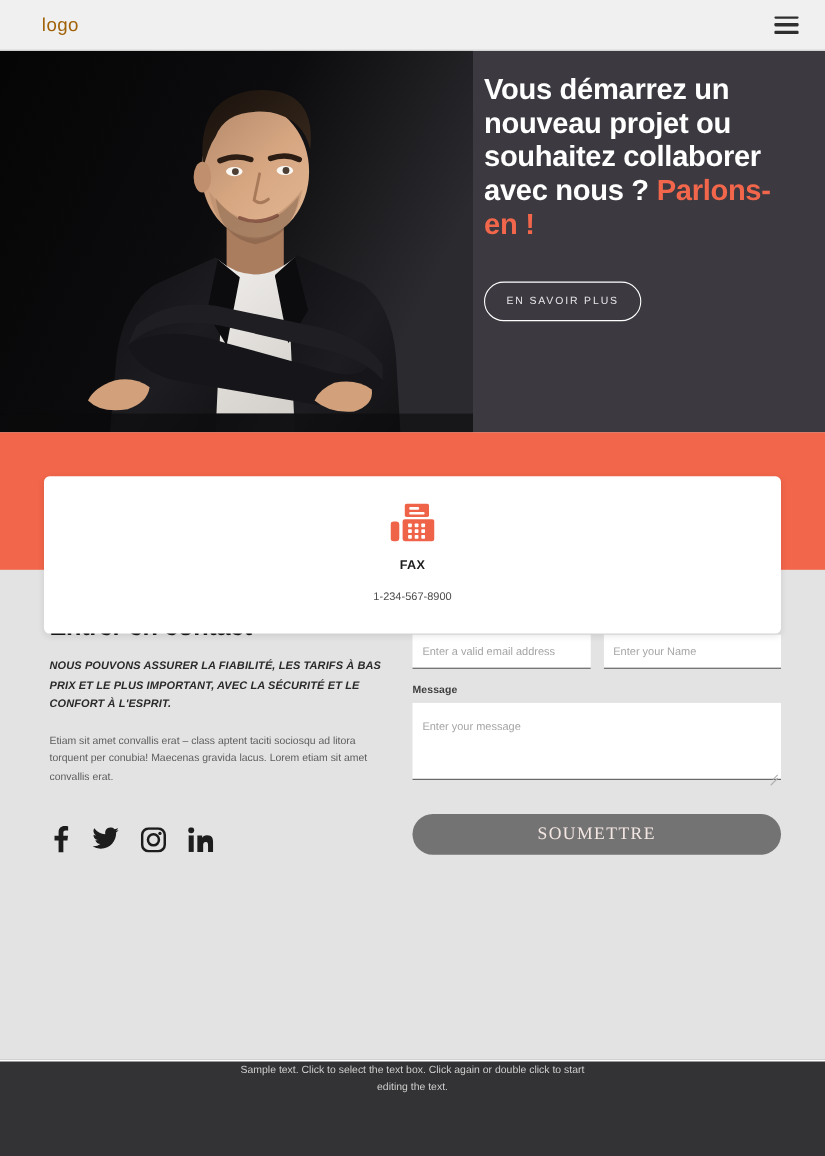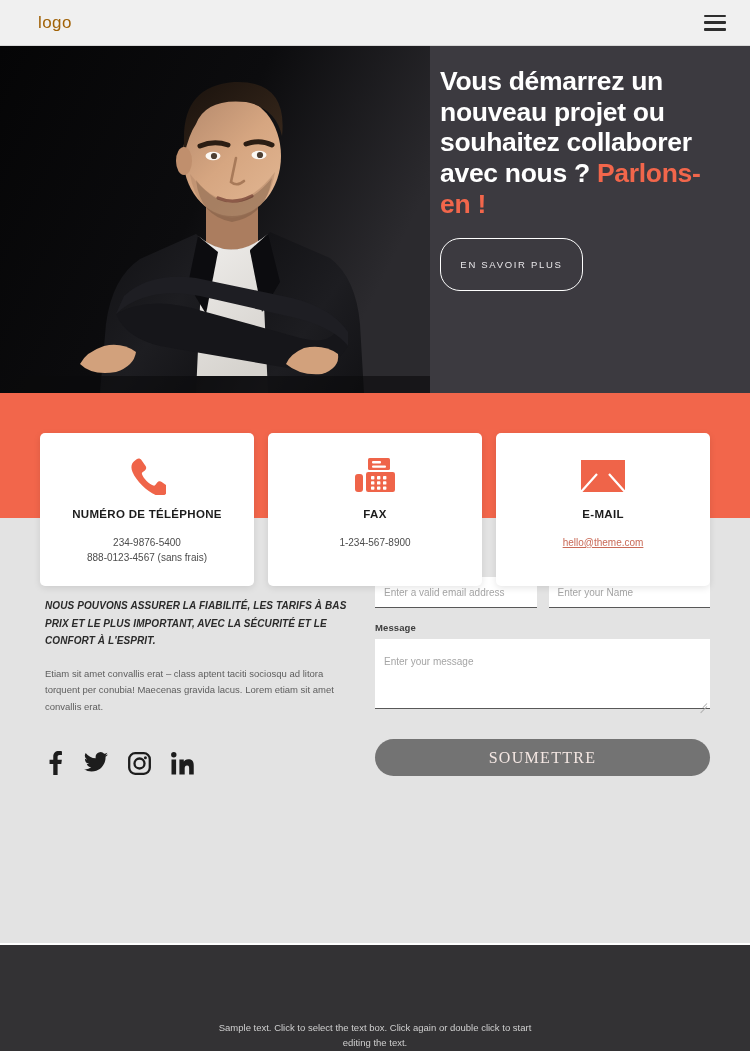--- a/index.html
+++ b/index.html
@@ -98,9 +98,9 @@
     display: inline-flex;
     align-items: center;
     justify-content: center;
-    margin-top: 18px;
+    margin-top: 36px;
     width: 143px;
-    height: 53px;
+    height: 36px;
     border: 1.6px solid #ffffff;
     border-radius: 20px;
     background: transparent;

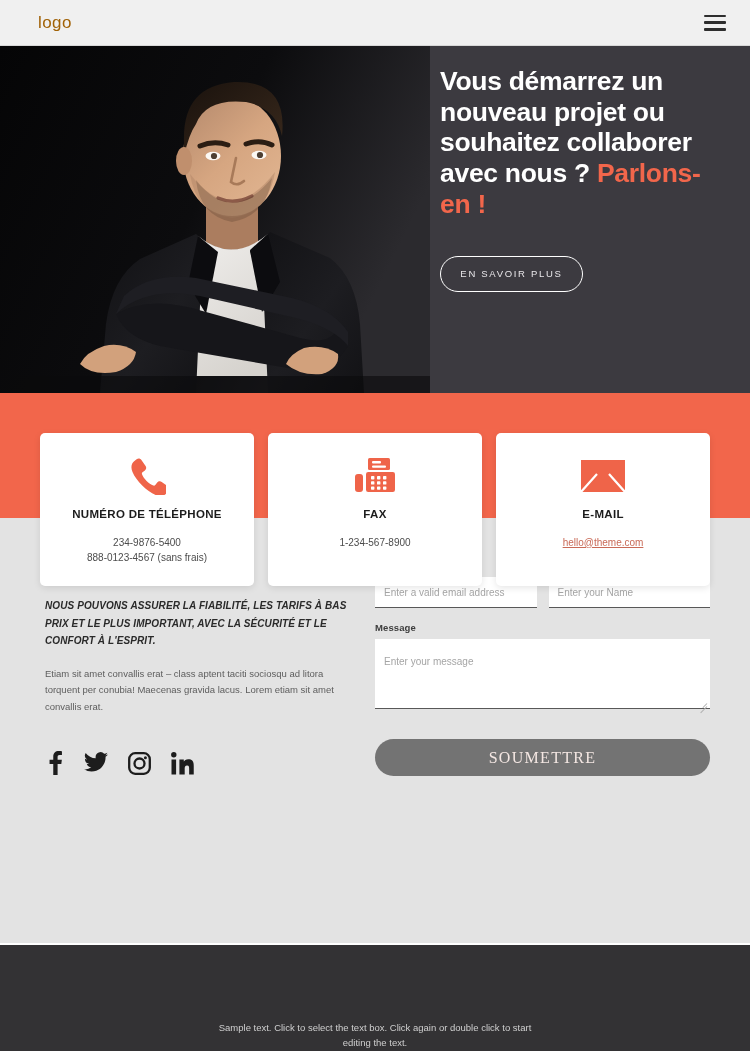--- a/index.html
+++ b/index.html
@@ -386,16 +386,6 @@
   <div class="cards-row">
 
 
-    <div class="info-card">
-      <div class="card-icon">
-        <svg width="38" height="38" viewBox="0 0 38 38">
-          <path d="M8.6 2.2c1.6-1.3 3.6-1 4.8.7l4.2 6c1 1.5.7 3.4-.7 4.5l-2.4 1.9c-.6.5-.8 1.3-.5 2 .9 2.2 2.5 4.6 4.6 6.6 2.1 2.1 4.5 3.7 6.7 4.6.7.3 1.5.1 2-.5l1.9-2.4c1.1-1.4 3-1.7 4.5-.7l6 4.2c1.7 1.2 2 3.2.7 4.8l-2 2.4c-2.3 2.8-6.3 3.5-10.8 1.6-4.5-1.9-9.3-5.4-13.4-9.5C9.9 24.3 6.4 19.5 4.5 15 2.6 10.5 3.3 6.5 6.1 4.2z" fill="#ef6449"></path>
-        </svg>
-      </div>
-      <div class="card-title">NUMÉRO DE TÉLÉPHONE</div>
-      <div class="card-line">234-9876-5400</div>
-      <div class="card-line">888-0123-4567 (sans frais)</div>
-    </div>
 
     <div class="info-card">
       <div class="card-icon">

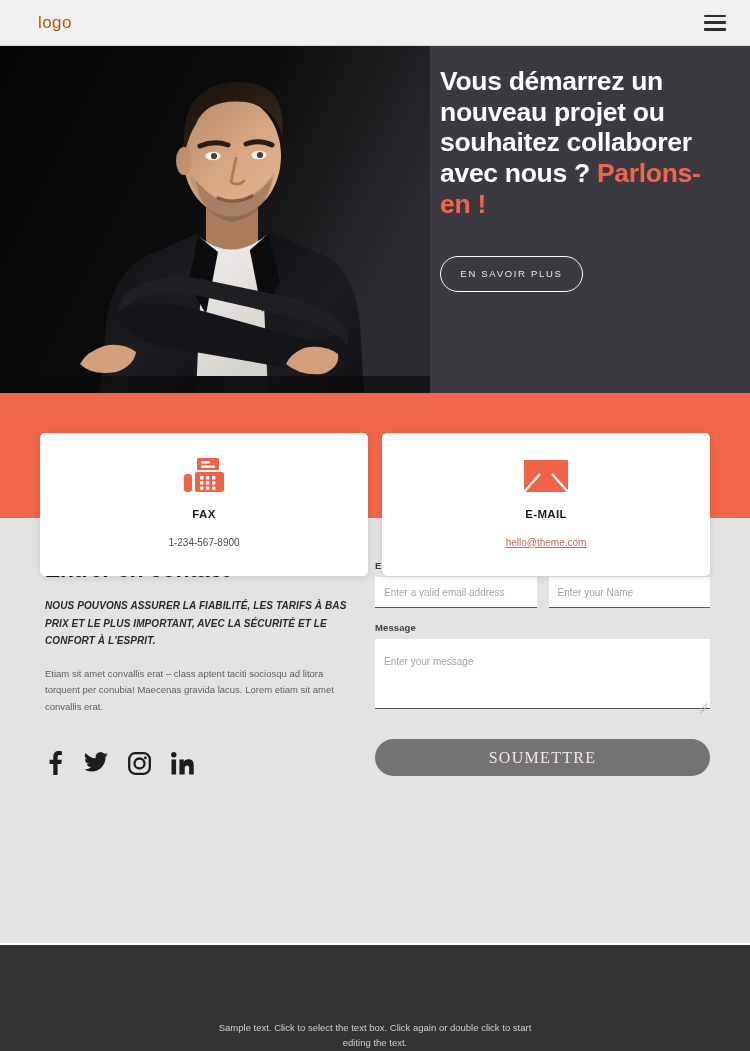--- a/index.html
+++ b/index.html
@@ -412,18 +412,6 @@
       <div class="card-line">1-234-567-8900</div>
     </div>
 
-    <div class="info-card">
-      <div class="card-icon">
-        <svg width="44" height="32" viewBox="0 0 44 32">
-          <rect x="0" y="0" width="44" height="32" rx="1.5" fill="#ef6449"></rect>
-          <path d="M0 0 L22 18 L44 0 Z" fill="#ffffff"></path>
-          <path d="M0 1.5 L22 19.5 L44 1.5 L44 0 L0 0 Z" fill="#ef6449"></path>
-          <path d="M0 32 L16 14 M44 32 L28 14" stroke="#ffffff" stroke-width="2.2" fill="none"></path>
-        </svg>
-      </div>
-      <div class="card-title">E-MAIL</div>
-      <div class="card-line"><a href="#">hello@theme.com</a></div>
-    </div>
 
   </div>
 </div>

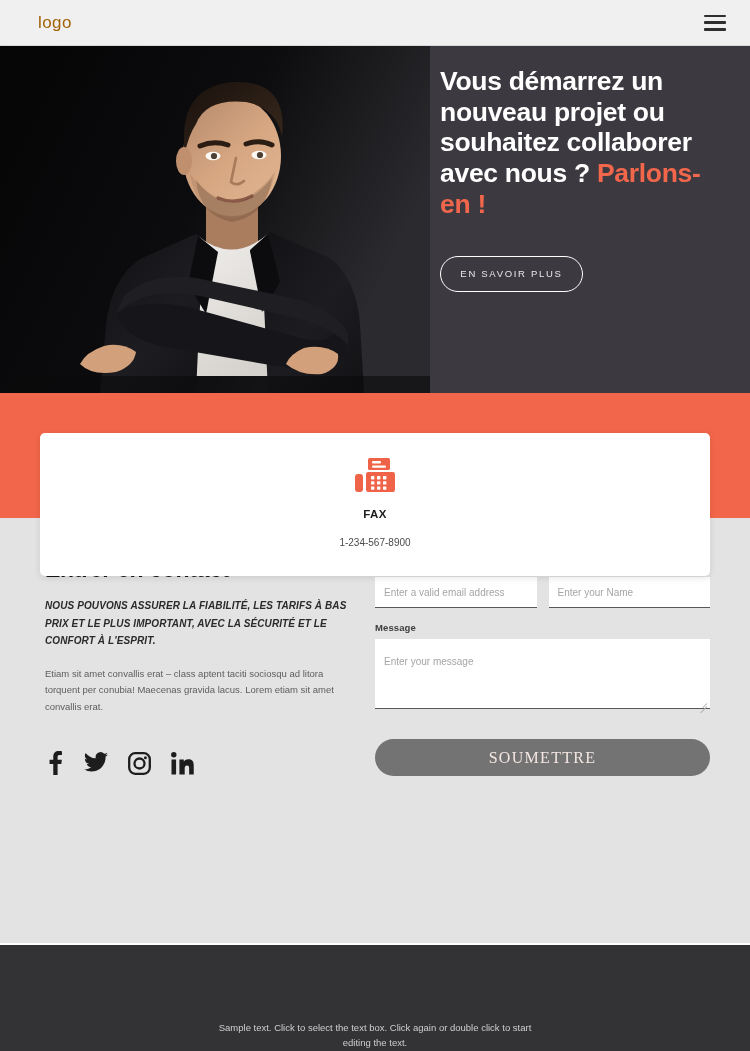--- a/index.html
+++ b/index.html
@@ -264,10 +264,10 @@
   .site-footer {
     position: absolute;
     left: 0; right: 0; bottom: 0;
-    height: 108px;
+    height: 88px;
     background: #333234;
     display: flex;
-    align-items: flex-end;
+    align-items: flex-start;
     justify-content: center;
     border-top: 2px solid #ffffff;
   }

